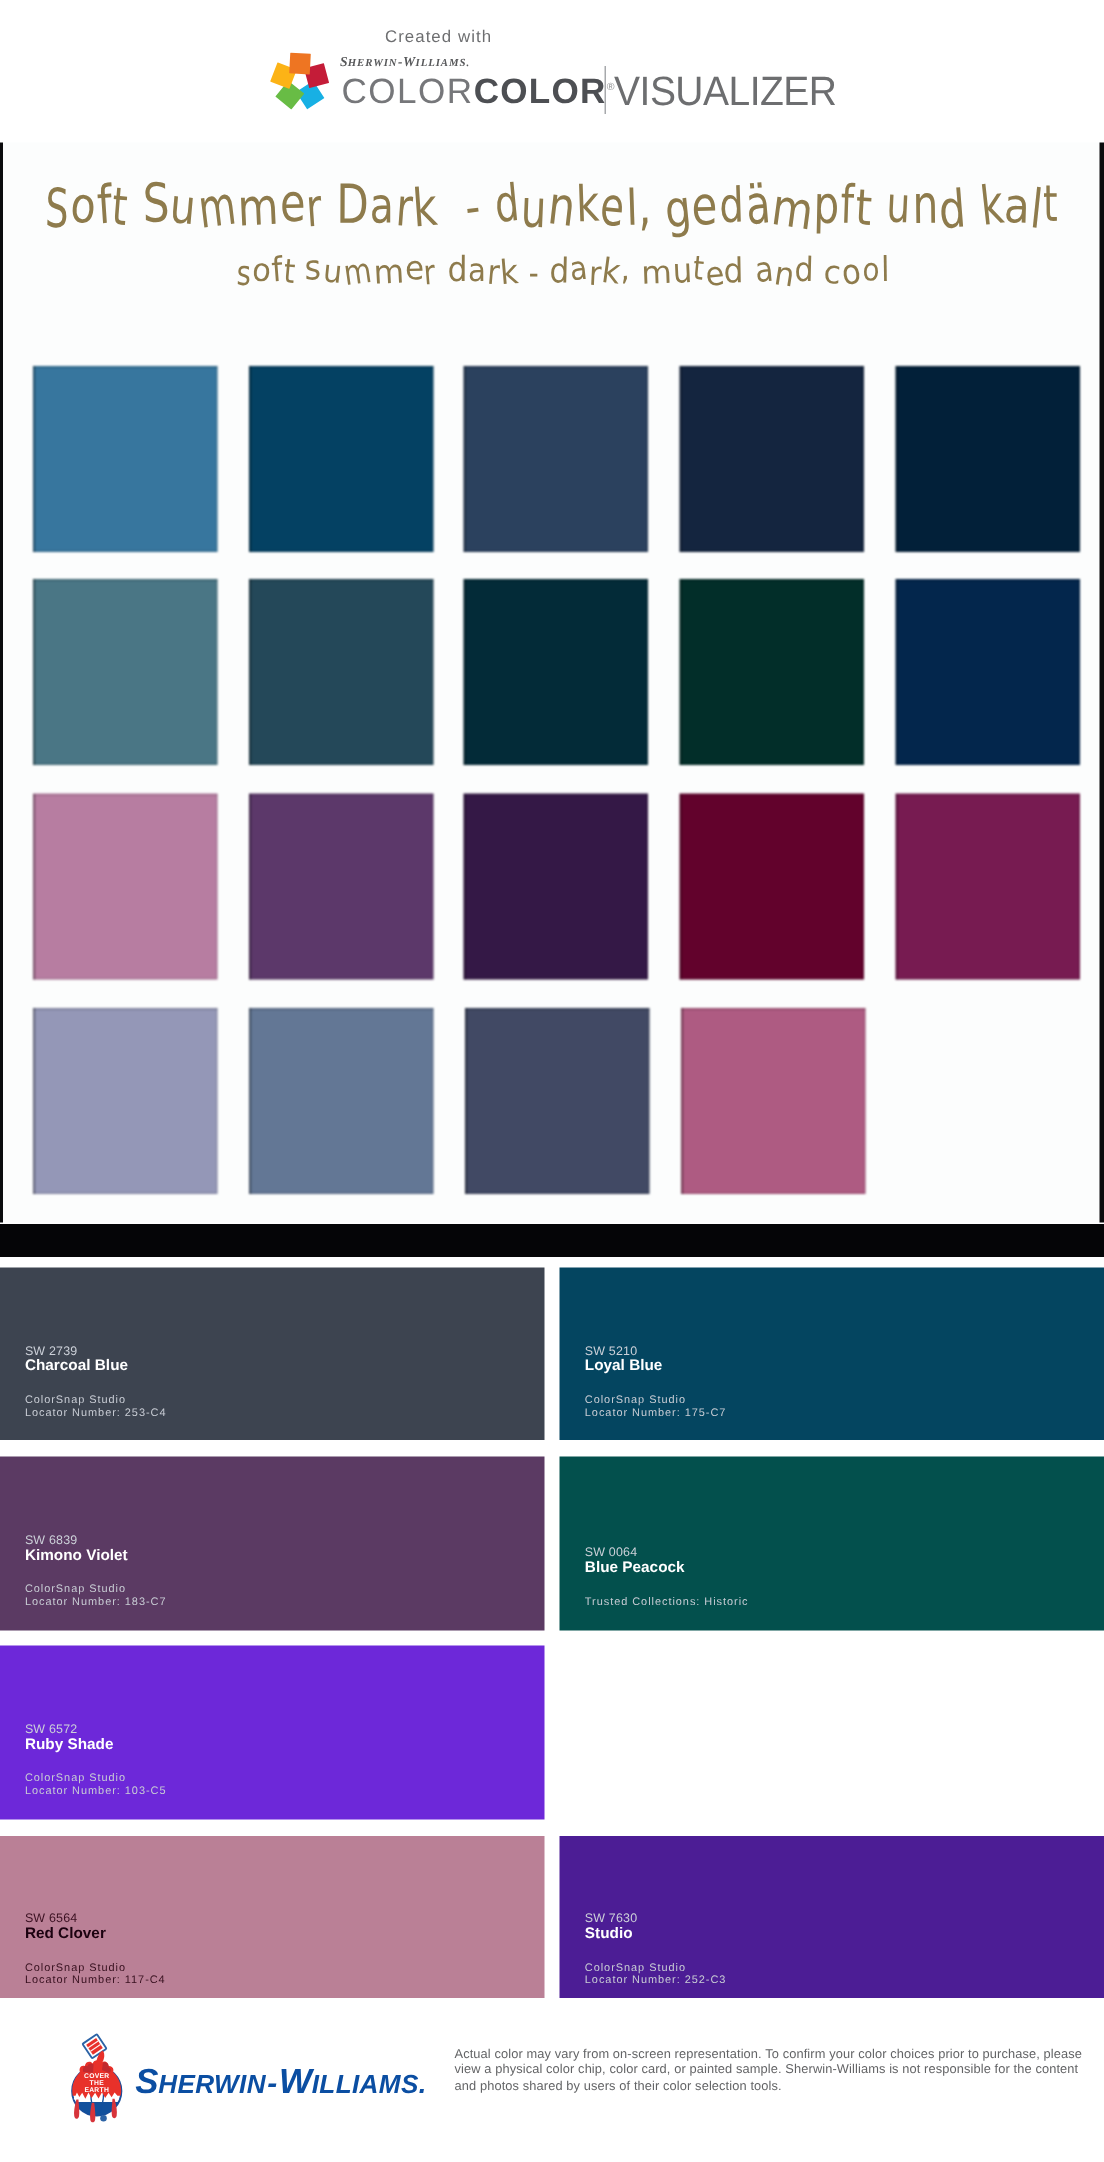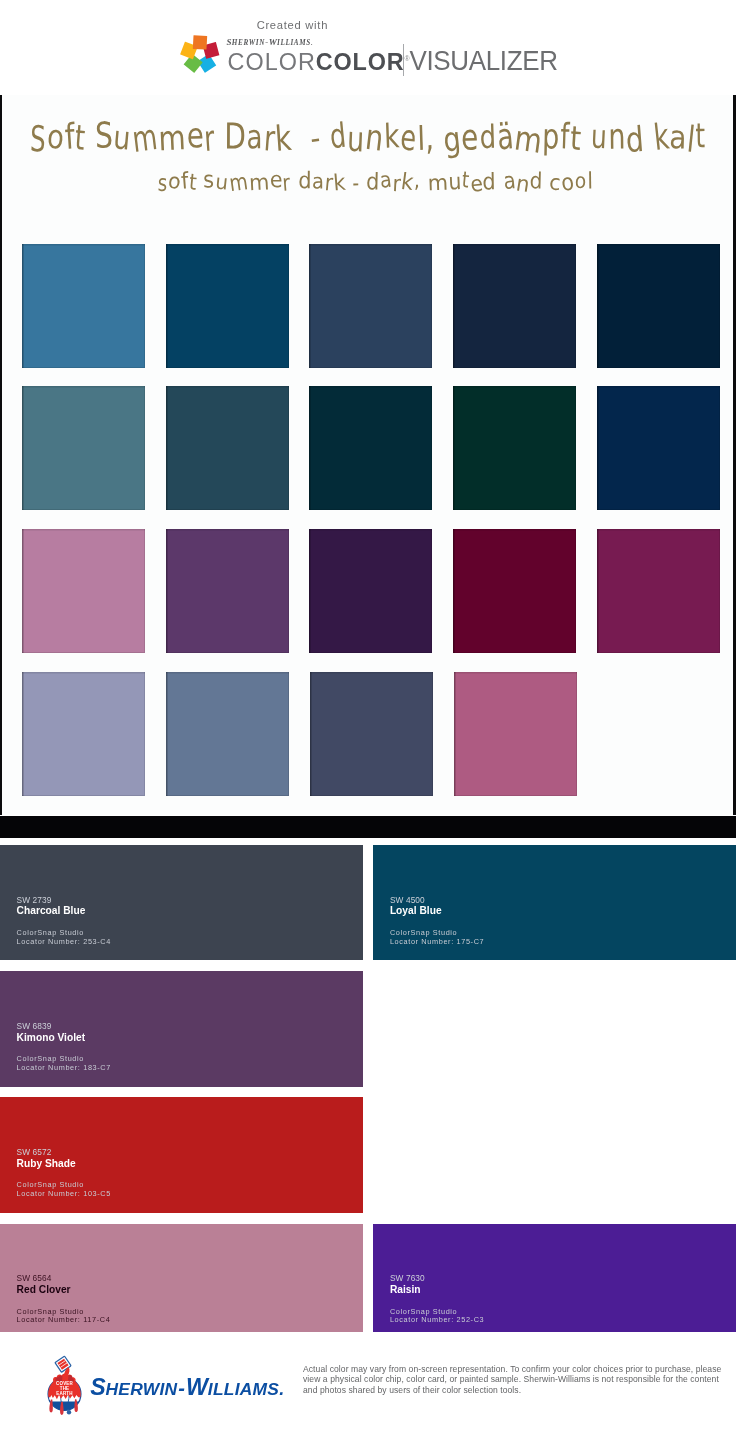--- a/index.html
+++ b/index.html
@@ -153,7 +153,7 @@
         </div>
         <div class="card" data-name="color-card" style="background: rgb(4, 69, 96);">
           <div class="card-txt" data-name="color-card-text">
-            <div class="c-code" data-name="color-code">SW 4500</div>
+            <div class="c-code" data-name="color-code">SW 5210</div>
             <div class="c-name" data-name="color-name">Loyal Blue</div>
             <div class="c-sub" data-name="color-meta">
               <div class="c-line" data-name="color-meta-line">ColorSnap Studio</div>

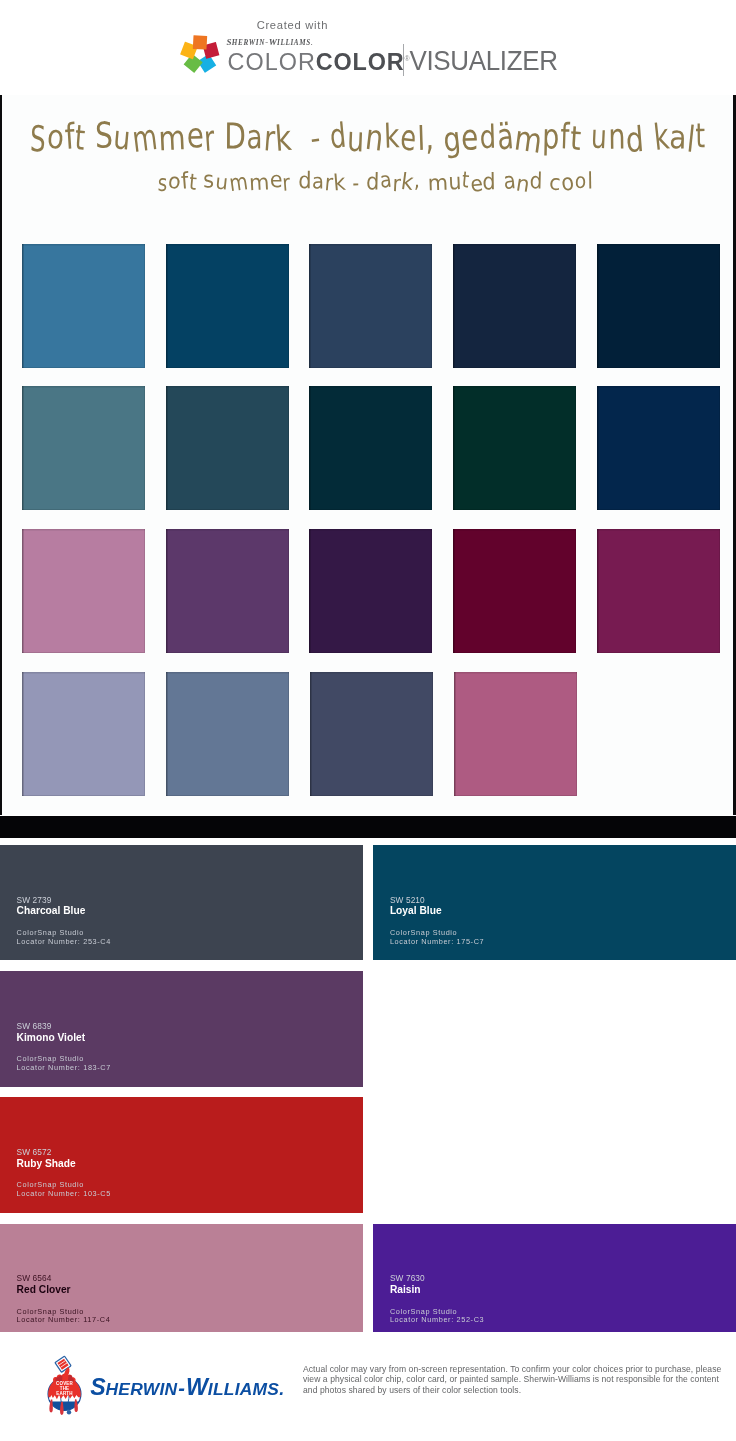--- a/index.html
+++ b/index.html
@@ -170,6 +170,15 @@
             <div class="c-sub" data-name="color-meta">
               <div class="c-line" data-name="color-meta-line">ColorSnap Studio</div>
               <div class="c-line" data-name="color-meta-line">Locator Number: 183-C7</div>
+            </div>
+          </div>
+        </div>
+        <div class="card" data-name="color-card" style="background: rgb(3, 80, 77);">
+          <div class="card-txt" data-name="color-card-text">
+            <div class="c-code" data-name="color-code">SW 0064</div>
+            <div class="c-name" data-name="color-name">Blue Peacock</div>
+            <div class="c-sub" data-name="color-meta">
+              <div class="c-line" data-name="color-meta-line">Trusted Collections: Historic</div>
             </div>
           </div>
         </div>

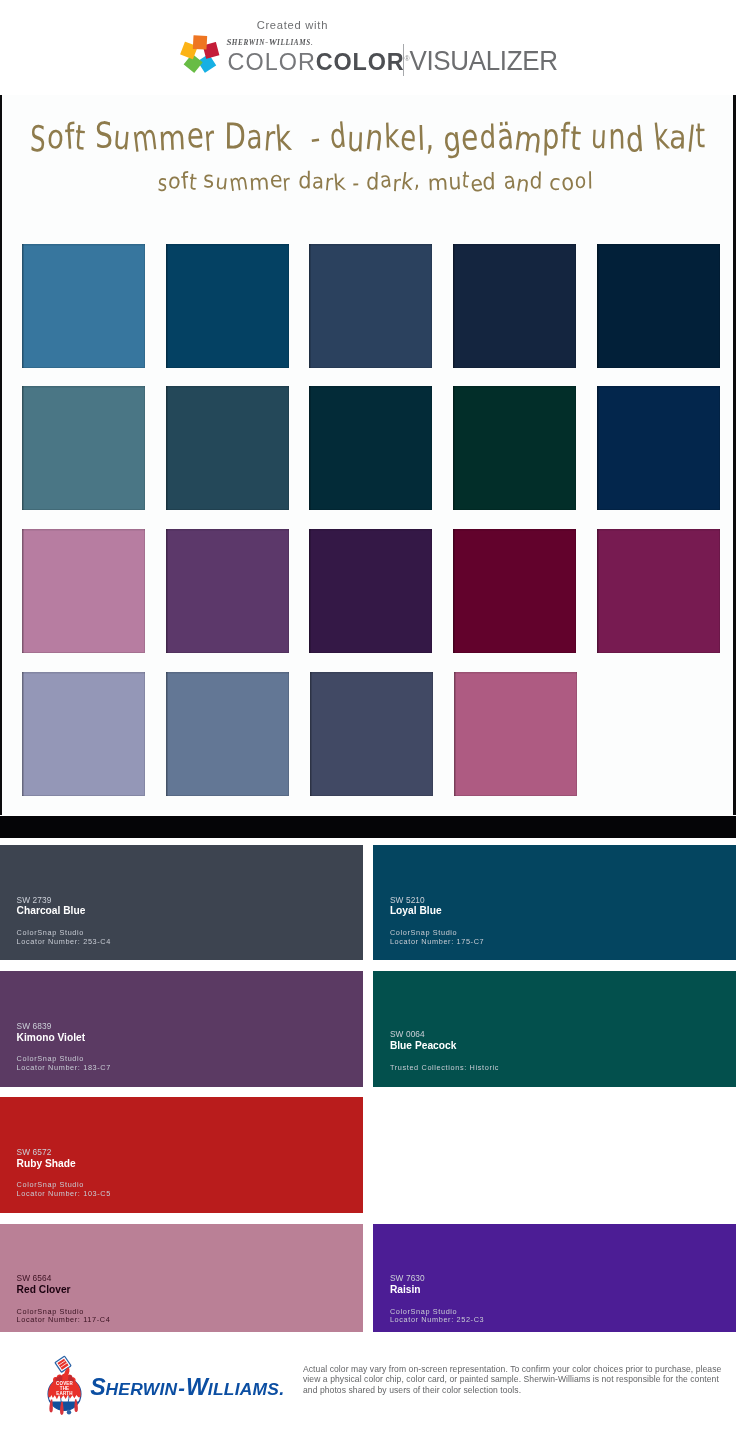--- a/index.html
+++ b/index.html
@@ -184,7 +184,7 @@
         </div>
       </div>
       <div class="card-row" data-name="color-card-row">
-        <div class="card" data-name="color-card" style="background: #b91c1c;">
+        <div class="card" data-name="color-card" style="background: #6d28d9;">
           <div class="card-txt" data-name="color-card-text">
             <div class="c-code" data-name="color-code">SW 6572</div>
             <div class="c-name" data-name="color-name">Ruby Shade</div>

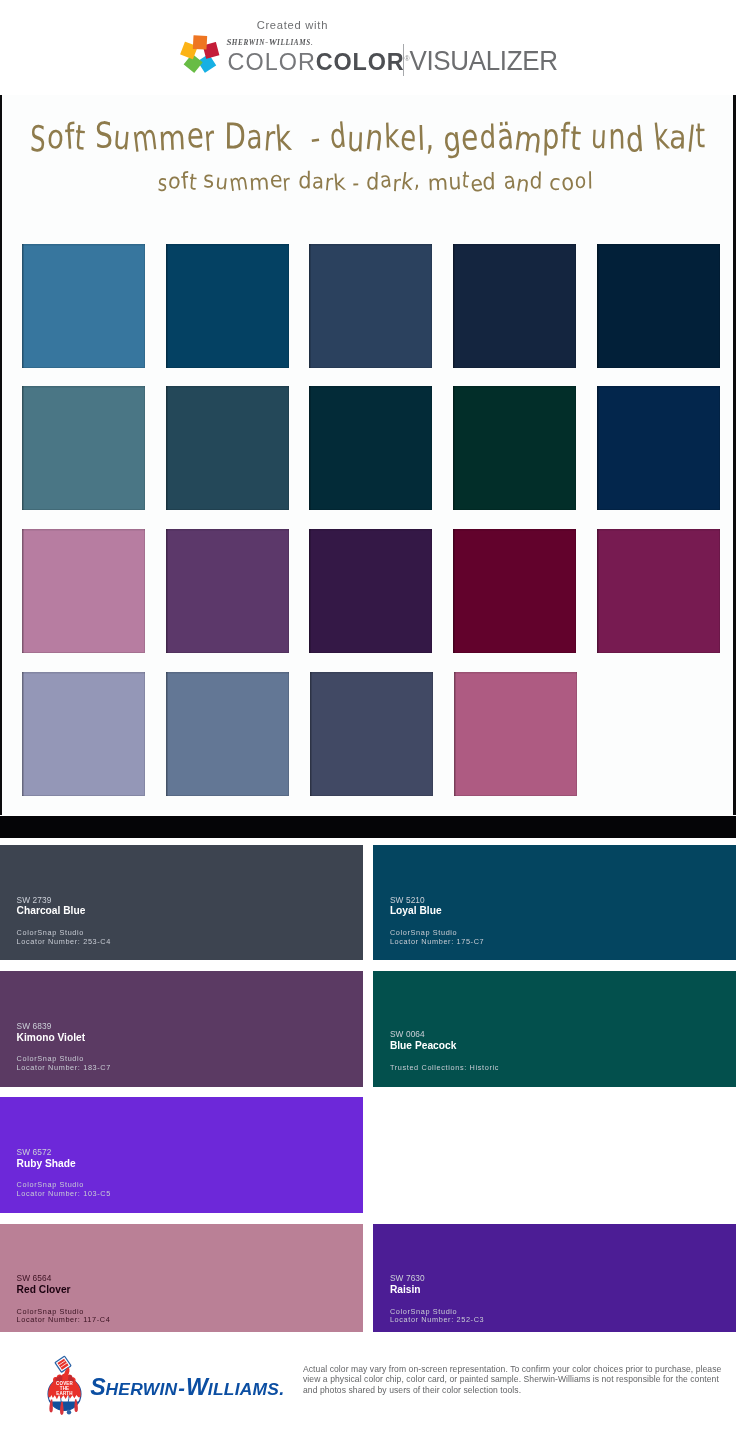--- a/index.html
+++ b/index.html
@@ -209,7 +209,7 @@
         <div class="card" data-name="color-card" style="background: #4c1d95;">
           <div class="card-txt" data-name="color-card-text">
             <div class="c-code" data-name="color-code">SW 7630</div>
-            <div class="c-name" data-name="color-name">Raisin</div>
+            <div class="c-name" data-name="color-name">Studio</div>
             <div class="c-sub" data-name="color-meta">
               <div class="c-line" data-name="color-meta-line">ColorSnap Studio</div>
               <div class="c-line" data-name="color-meta-line">Locator Number: 252-C3</div>

